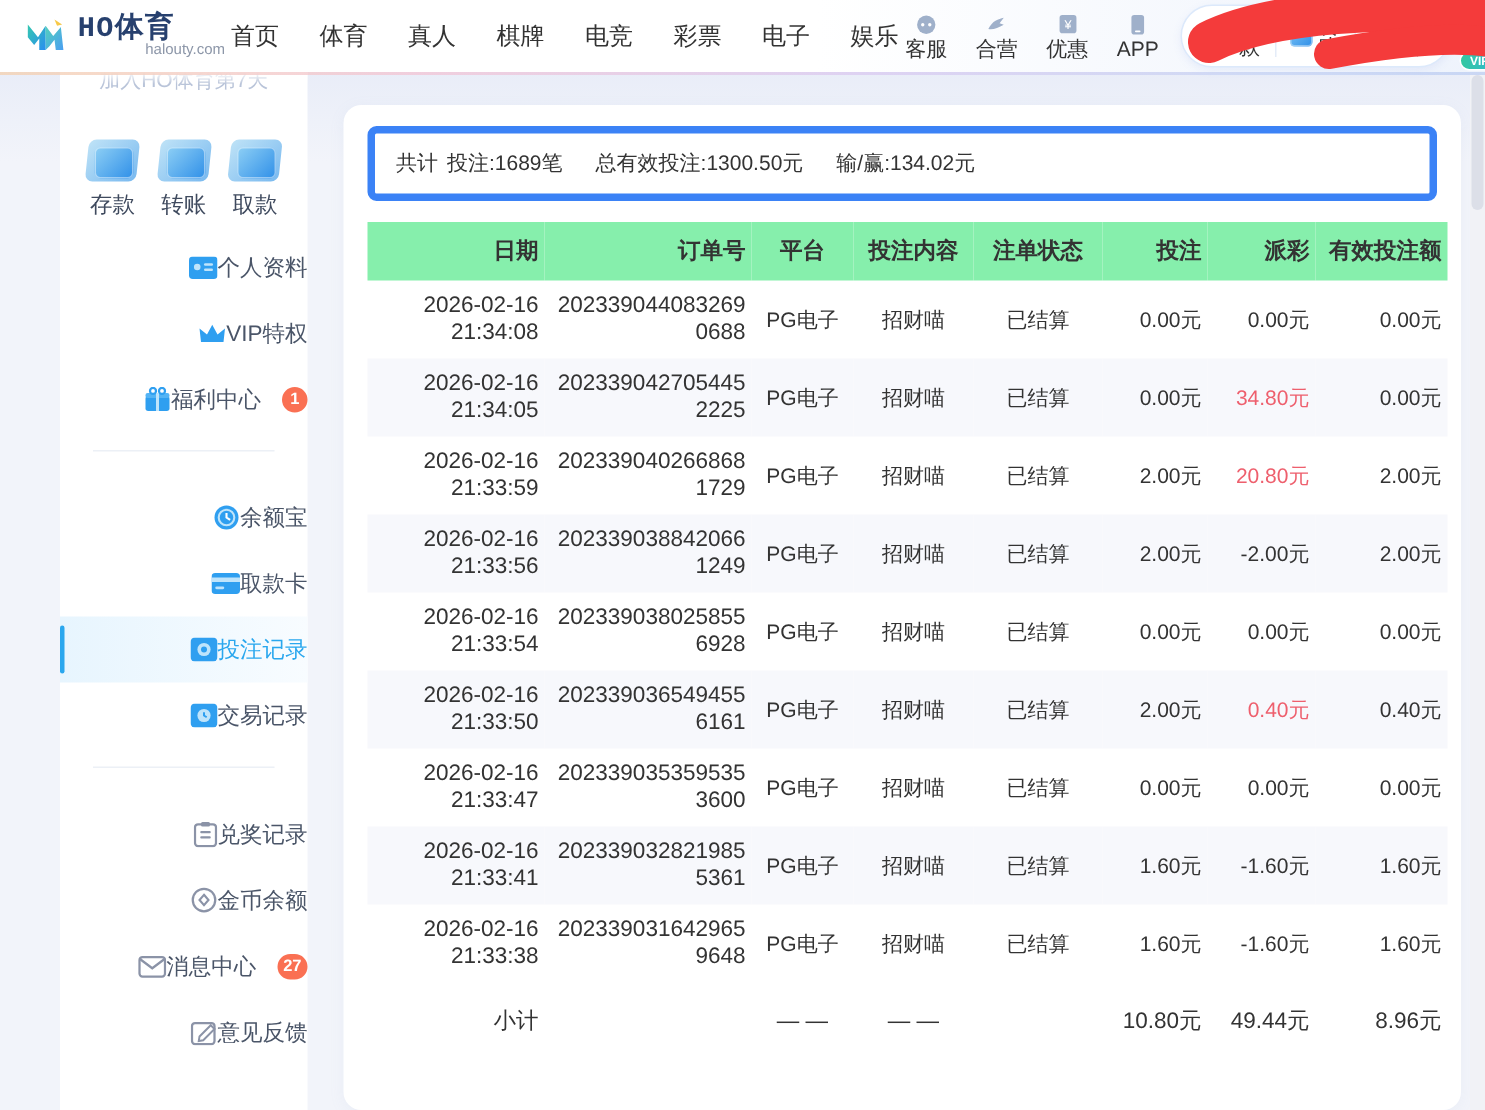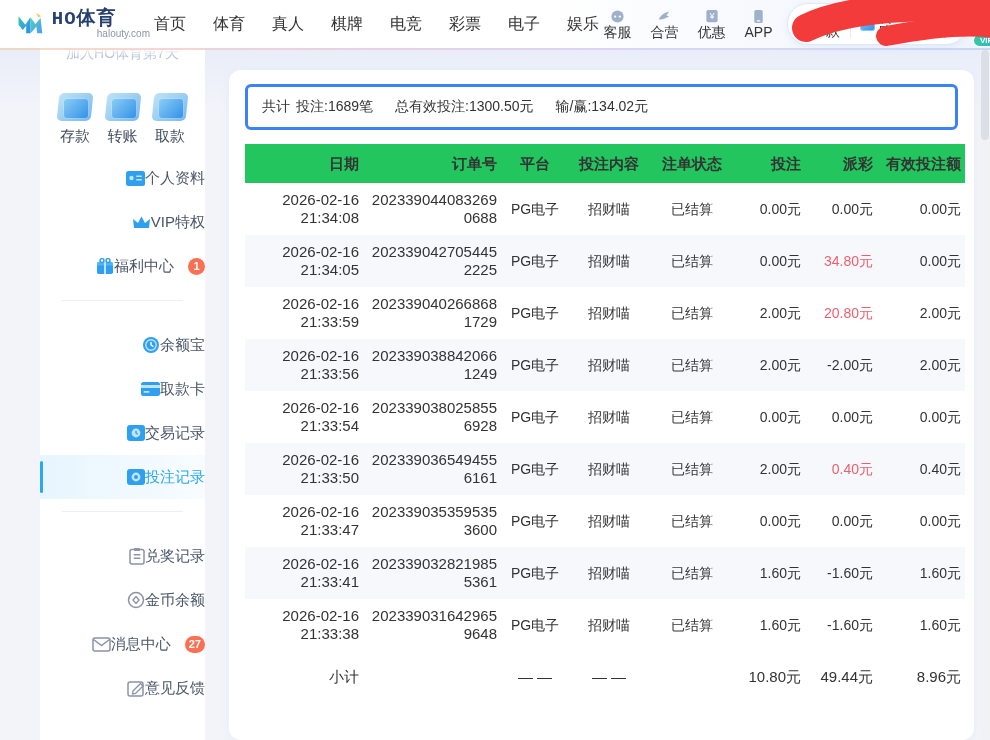--- a/index.html
+++ b/index.html
@@ -64,7 +64,7 @@
   .main { flex:1; padding:22px 16px 0 24px; min-width:0; }
   .panel { background:#fff; border-radius:12px; padding:14px 16px 0 16px; height:100%;
     box-shadow:0 2px 10px rgba(140,160,210,.08); }
-  .summary { border:3px solid #3b82f6; border-radius:6px; padding:11px 14px; display:flex; gap:22px;
+  .summary { border:5px solid #3b82f6; border-radius:6px; padding:11px 14px; display:flex; gap:22px;
     font-size:14px; color:#333; }
   .summary b { font-weight:normal; }
   table { width:100%; border-collapse:collapse; table-layout:fixed; margin-top:14px; }

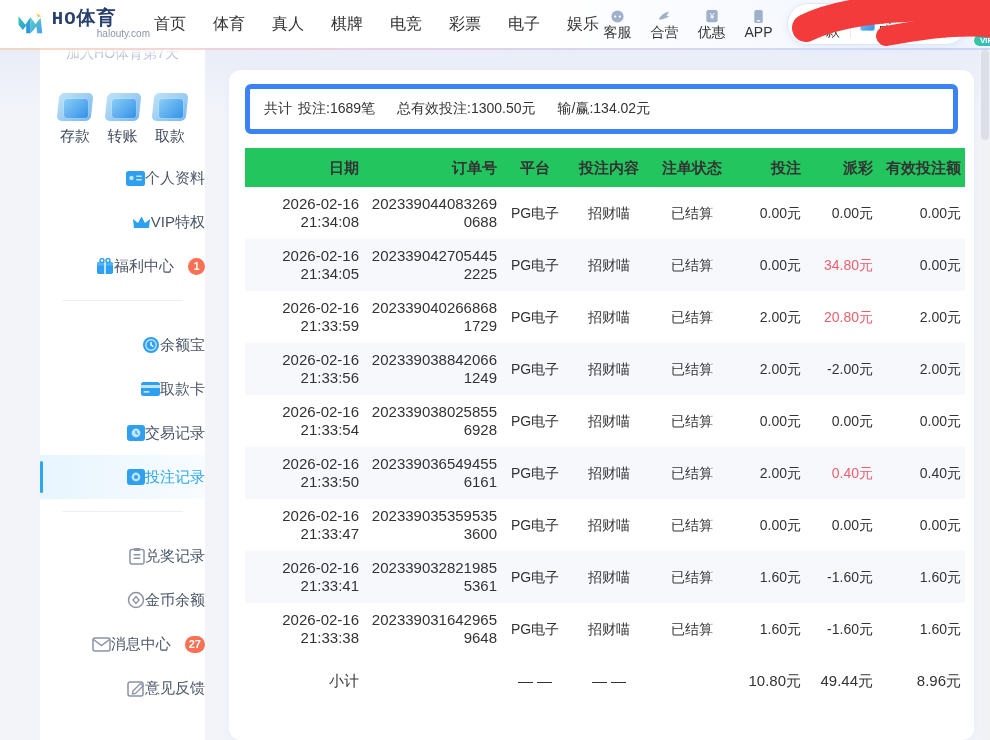--- a/index.html
+++ b/index.html
@@ -68,7 +68,7 @@
     font-size:14px; color:#333; }
   .summary b { font-weight:normal; }
   table { width:100%; border-collapse:collapse; table-layout:fixed; margin-top:14px; }
-  thead th { background:#22c55e; font-size:15px; font-weight:bold; color:#333; padding:10px 4px; line-height:19px; }
+  thead th { background:#86efac; font-size:15px; font-weight:bold; color:#333; padding:10px 4px; line-height:19px; }
   tbody td { font-size:14px; color:#333; padding:8px 4px; height:51px; line-height:18px; }
   tbody tr:nth-child(even) { background:#f7f8fc; }
   .c-date,.hd-date { text-align:right; }

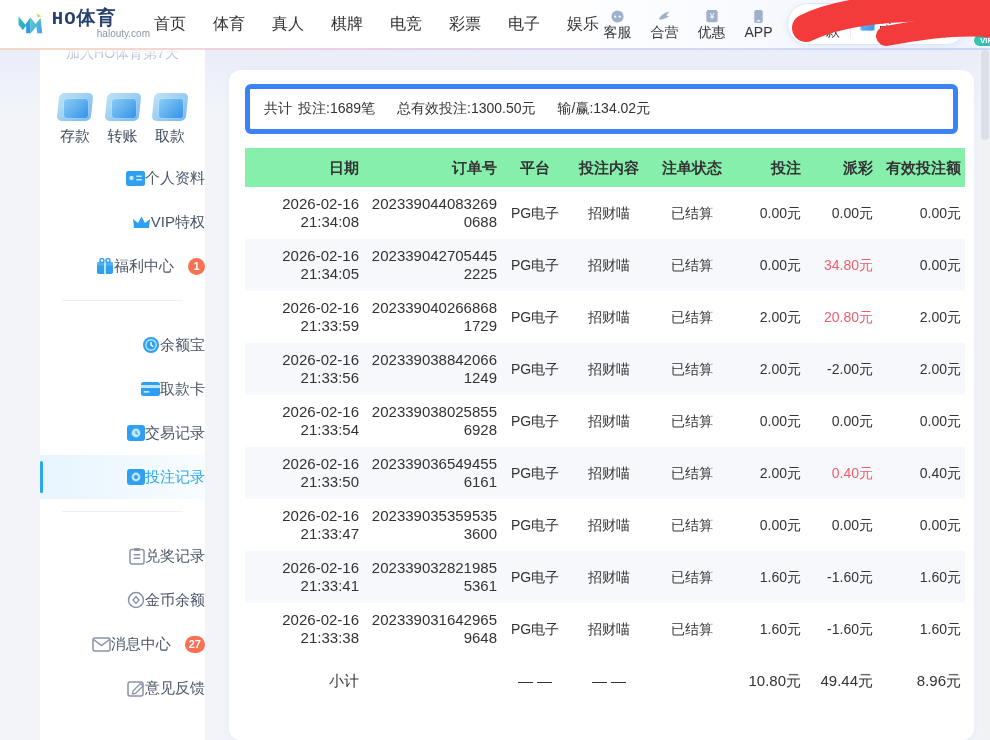--- a/index.html
+++ b/index.html
@@ -263,14 +263,6 @@
           </svg>
         <span class="lbl">取款卡</span>
       </div>
-      <div class="m-item">
-        <svg width="18" height="16" viewBox="0 0 18 16">
-            <rect width="18" height="16" rx="3" fill="#2f9ff0"></rect>
-            <circle cx="9" cy="8" r="4.4" fill="#bfe4fb"></circle>
-            <path d="M9 5.8 L9 8 L10.8 9.2" stroke="#2f9ff0" stroke-width="1.3" fill="none"></path>
-          </svg>
-        <span class="lbl">交易记录</span>
-      </div>
       <div class="m-item active">
         <svg width="18" height="16" viewBox="0 0 18 16">
             <rect width="18" height="16" rx="3" fill="#2f9ff0"></rect>
@@ -278,6 +270,14 @@
             <circle cx="9" cy="8" r="2" fill="#2f9ff0"></circle>
           </svg>
         <span class="lbl">投注记录</span>
+      </div>
+      <div class="m-item">
+        <svg width="18" height="16" viewBox="0 0 18 16">
+            <rect width="18" height="16" rx="3" fill="#2f9ff0"></rect>
+            <circle cx="9" cy="8" r="4.4" fill="#bfe4fb"></circle>
+            <path d="M9 5.8 L9 8 L10.8 9.2" stroke="#2f9ff0" stroke-width="1.3" fill="none"></path>
+          </svg>
+        <span class="lbl">交易记录</span>
       </div>
     </div>
 

